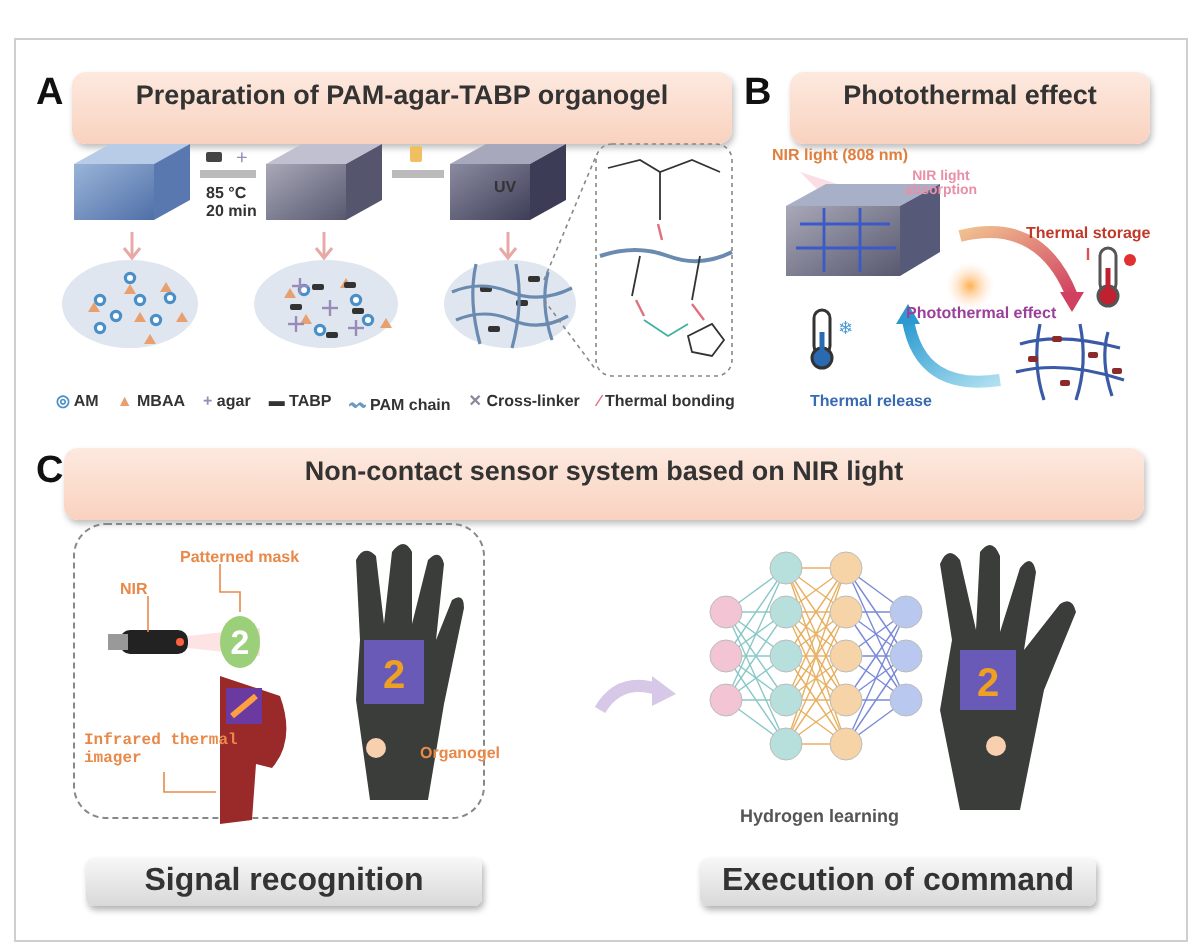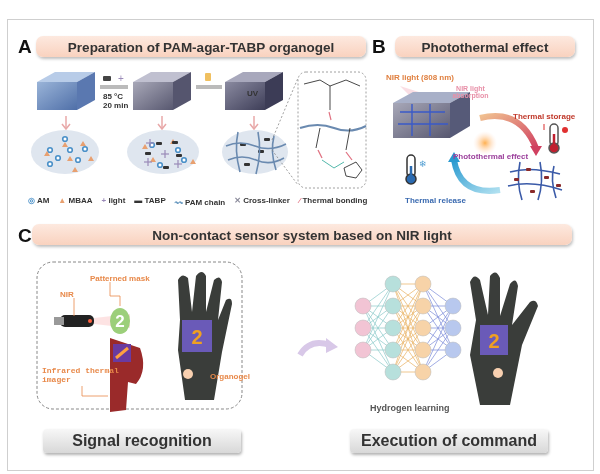--- a/index.html
+++ b/index.html
@@ -6,7 +6,7 @@
   body{width:600px;height:474px;position:relative;overflow:hidden;font-family:"Liberation Sans",sans-serif;}
   .frame{position:absolute;left:7px;top:19px;width:585px;height:450px;border:1px solid #cfcfcf;background:#fff;}
   .panel-letter{position:absolute;font-weight:bold;font-size:19px;color:#111;}
-  .banner{position:absolute;height:21px;border-radius:7px;background:linear-gradient(#fde9df,#f9d2bf);box-shadow:1px 2px 3px rgba(0,0,0,.25);text-align:center;font-weight:bold;color:#333;font-size:13.5px;line-height:24px;}
+  .banner{position:absolute;height:36px;border-radius:7px;background:linear-gradient(#fde9df,#f9d2bf);box-shadow:1px 2px 3px rgba(0,0,0,.25);text-align:center;font-weight:bold;color:#333;font-size:13.5px;line-height:24px;}
   .gbanner{position:absolute;height:24px;border-radius:4px;background:linear-gradient(#f7f7f7,#d8d8d8);box-shadow:1px 2px 3px rgba(0,0,0,.3);text-align:center;font-weight:bold;color:#333;font-size:16px;line-height:24px;}
   .lbl{position:absolute;font-size:8px;font-weight:bold;white-space:nowrap;}
   .orange{color:#e8894a;}

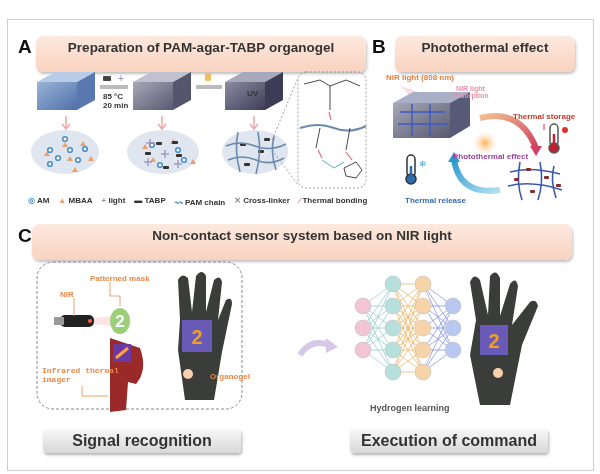--- a/index.html
+++ b/index.html
@@ -332,7 +332,7 @@
 <div id="legendA" style="position:absolute;left:28px;top:196px;display:flex;gap:9px;font-size:8px;font-weight:bold;color:#333;">
     <span><span style="color: rgb(74, 144, 200);">◎ </span><span>AM</span></span>
     <span><span style="color: rgb(232, 160, 112);">▲ </span><span>MBAA</span></span>
-    <span><span style="color: rgb(154, 138, 184);">+ </span><span>light</span></span>
+    <span><span style="color: rgb(154, 138, 184);">+ </span><span>agar</span></span>
     <span><span style="color: rgb(51, 51, 51);">▬ </span><span>TABP</span></span>
     <span><span style="color: rgb(106, 154, 192);">〰 </span><span>PAM chain</span></span>
     <span><span style="color: rgb(138, 138, 154);">✕ </span><span>Cross-linker</span></span>

